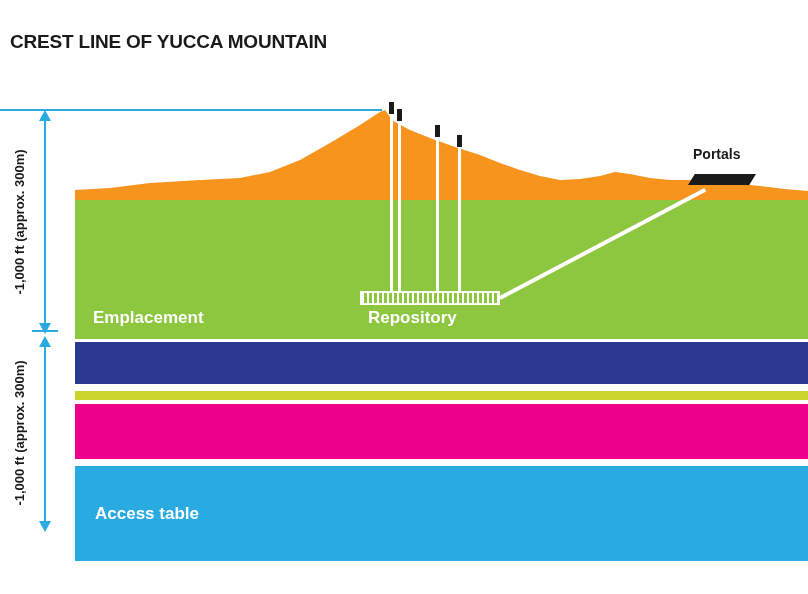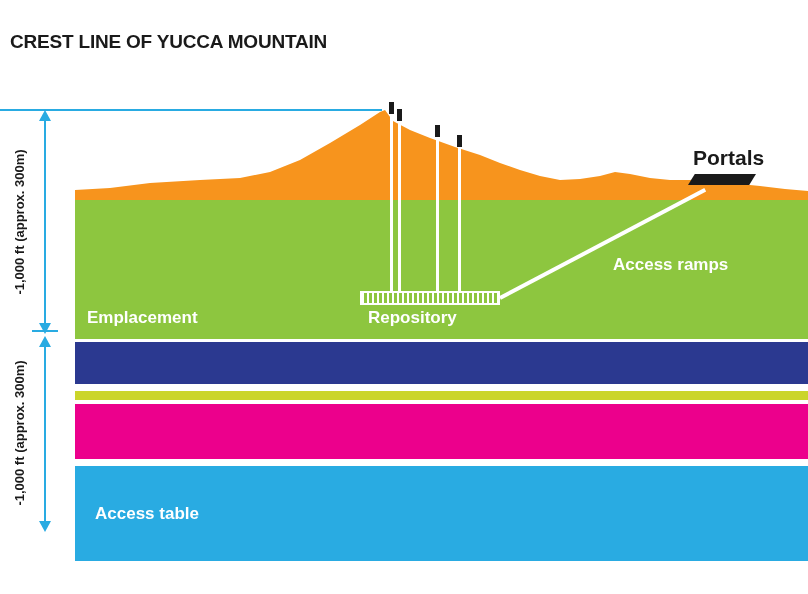--- a/index.html
+++ b/index.html
@@ -49,7 +49,7 @@
 
   .diagram-label{font-weight:700;white-space:nowrap;}
   .diagram-label.white{color:var(--white);font-size:17px;}
-  .diagram-label.dark{color:var(--ink);font-size:21px;}
+  .diagram-label.dark{color:var(--ink);font-size:14px;}
   .lbl-portals{left:693px;top:146px;}
   .lbl-ramps{left:613px;top:255px;}
   .lbl-emplacement{left:87px;top:308px;}

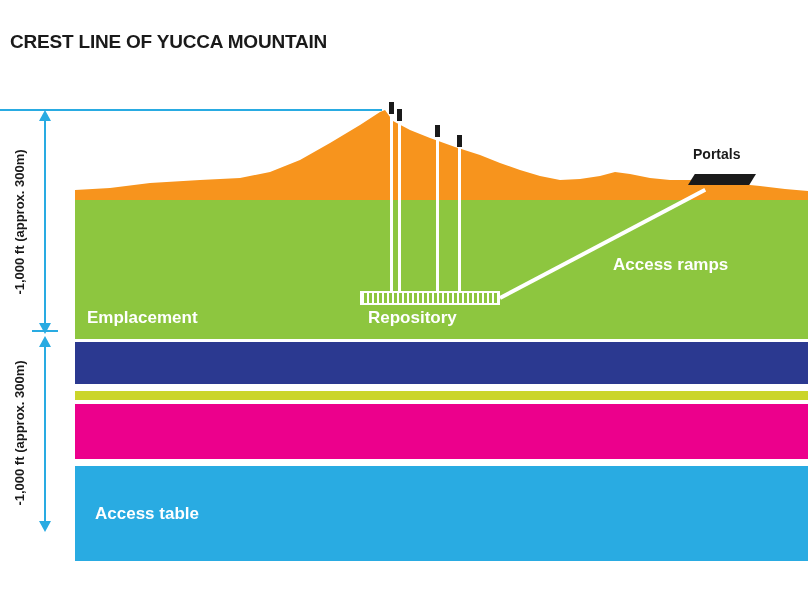--- a/index.html
+++ b/index.html
@@ -105,7 +105,6 @@
   <div class="abs portal-bar"></div>
 
   <div class="abs diagram-label dark lbl-portals">Portals</div>
-  <div class="abs diagram-label white lbl-ramps">Access ramps</div>
   <div class="abs diagram-label white lbl-emplacement">Emplacement</div>
   <div class="abs diagram-label white lbl-repository">Repository</div>
   <div class="abs diagram-label white lbl-water">Access table</div>

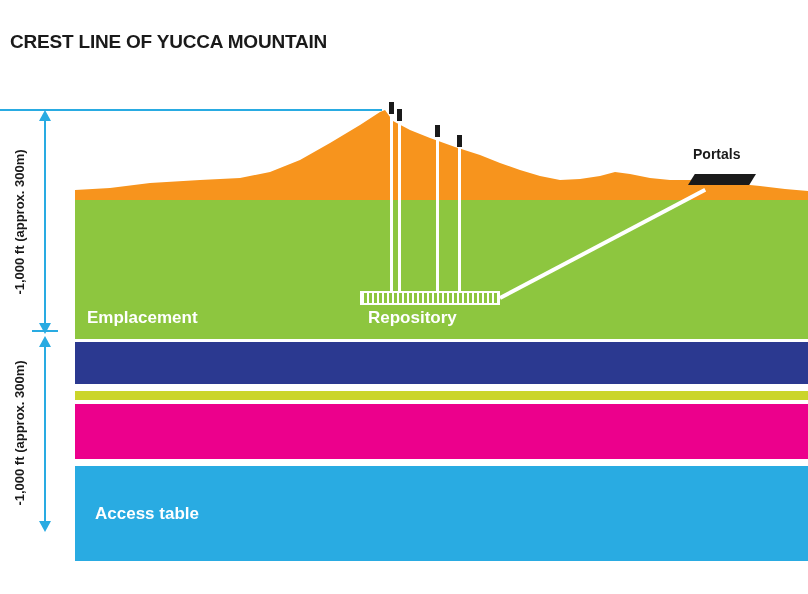--- a/index.html
+++ b/index.html
@@ -52,7 +52,7 @@
   .diagram-label.dark{color:var(--ink);font-size:14px;}
   .lbl-portals{left:693px;top:146px;}
   .lbl-ramps{left:613px;top:255px;}
-  .lbl-emplacement{left:87px;top:308px;}
+  .lbl-emplacement{left:93px;top:308px;}
   .lbl-repository{left:368px;top:308px;}
   .lbl-water{left:95px;top:504px;}
 </style>

